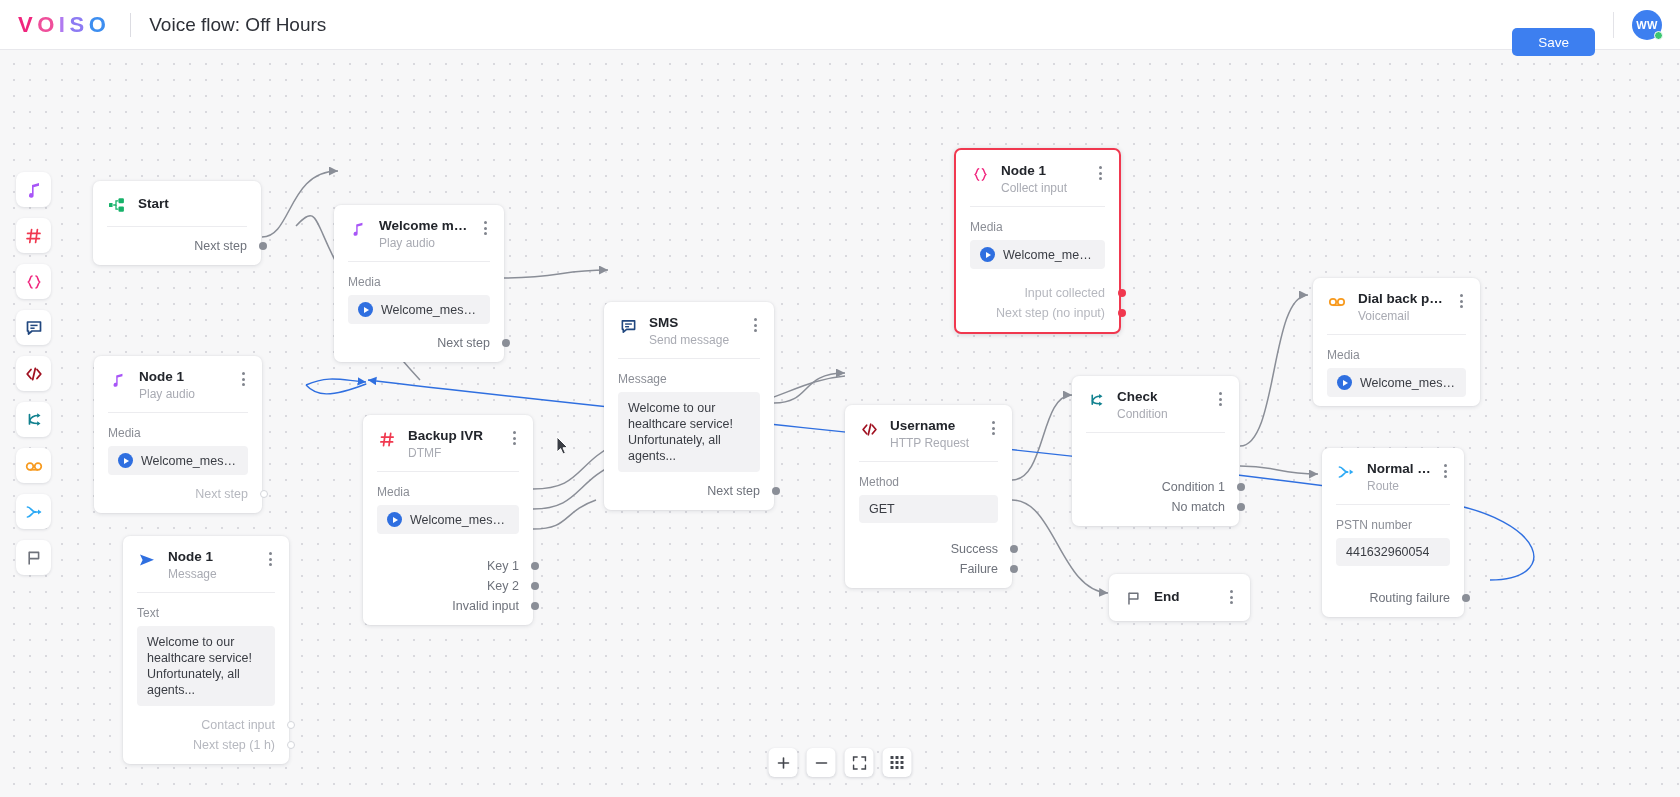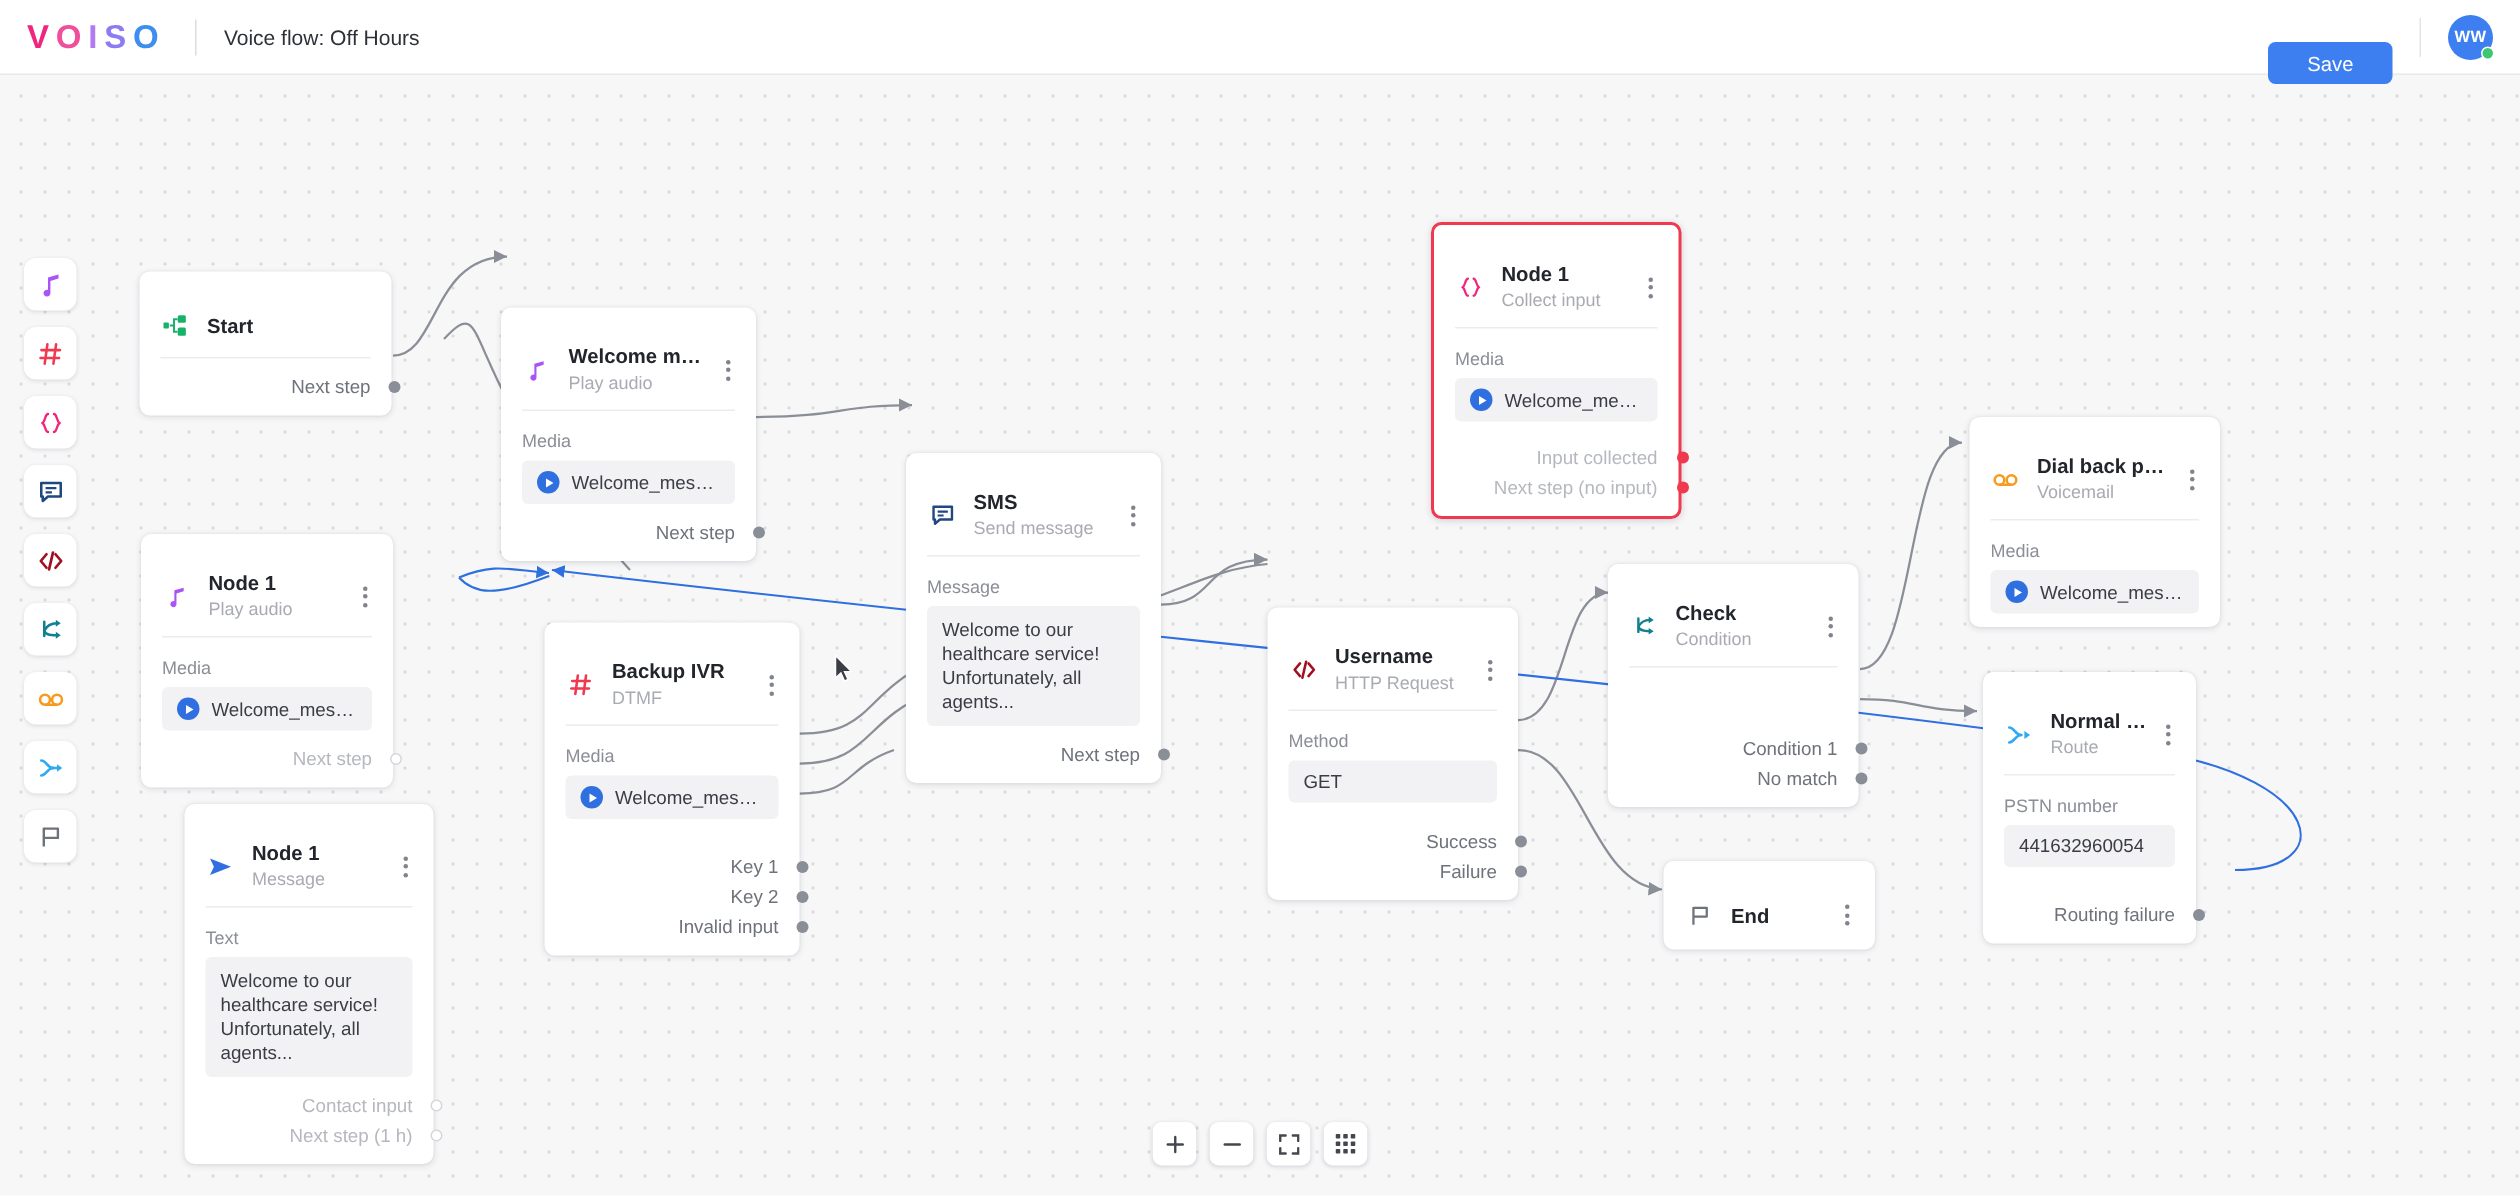--- a/index.html
+++ b/index.html
@@ -30,7 +30,7 @@
     margin: 0 18px 0 20px;
   }
   .page-title {
-    font-size: 14px; color: #2e3138; font-weight: 400;
+    font-size: 19px; color: #2e3138; font-weight: 400;
   }
   .topbar-right {
     margin-left: auto; display: flex; align-items: center;

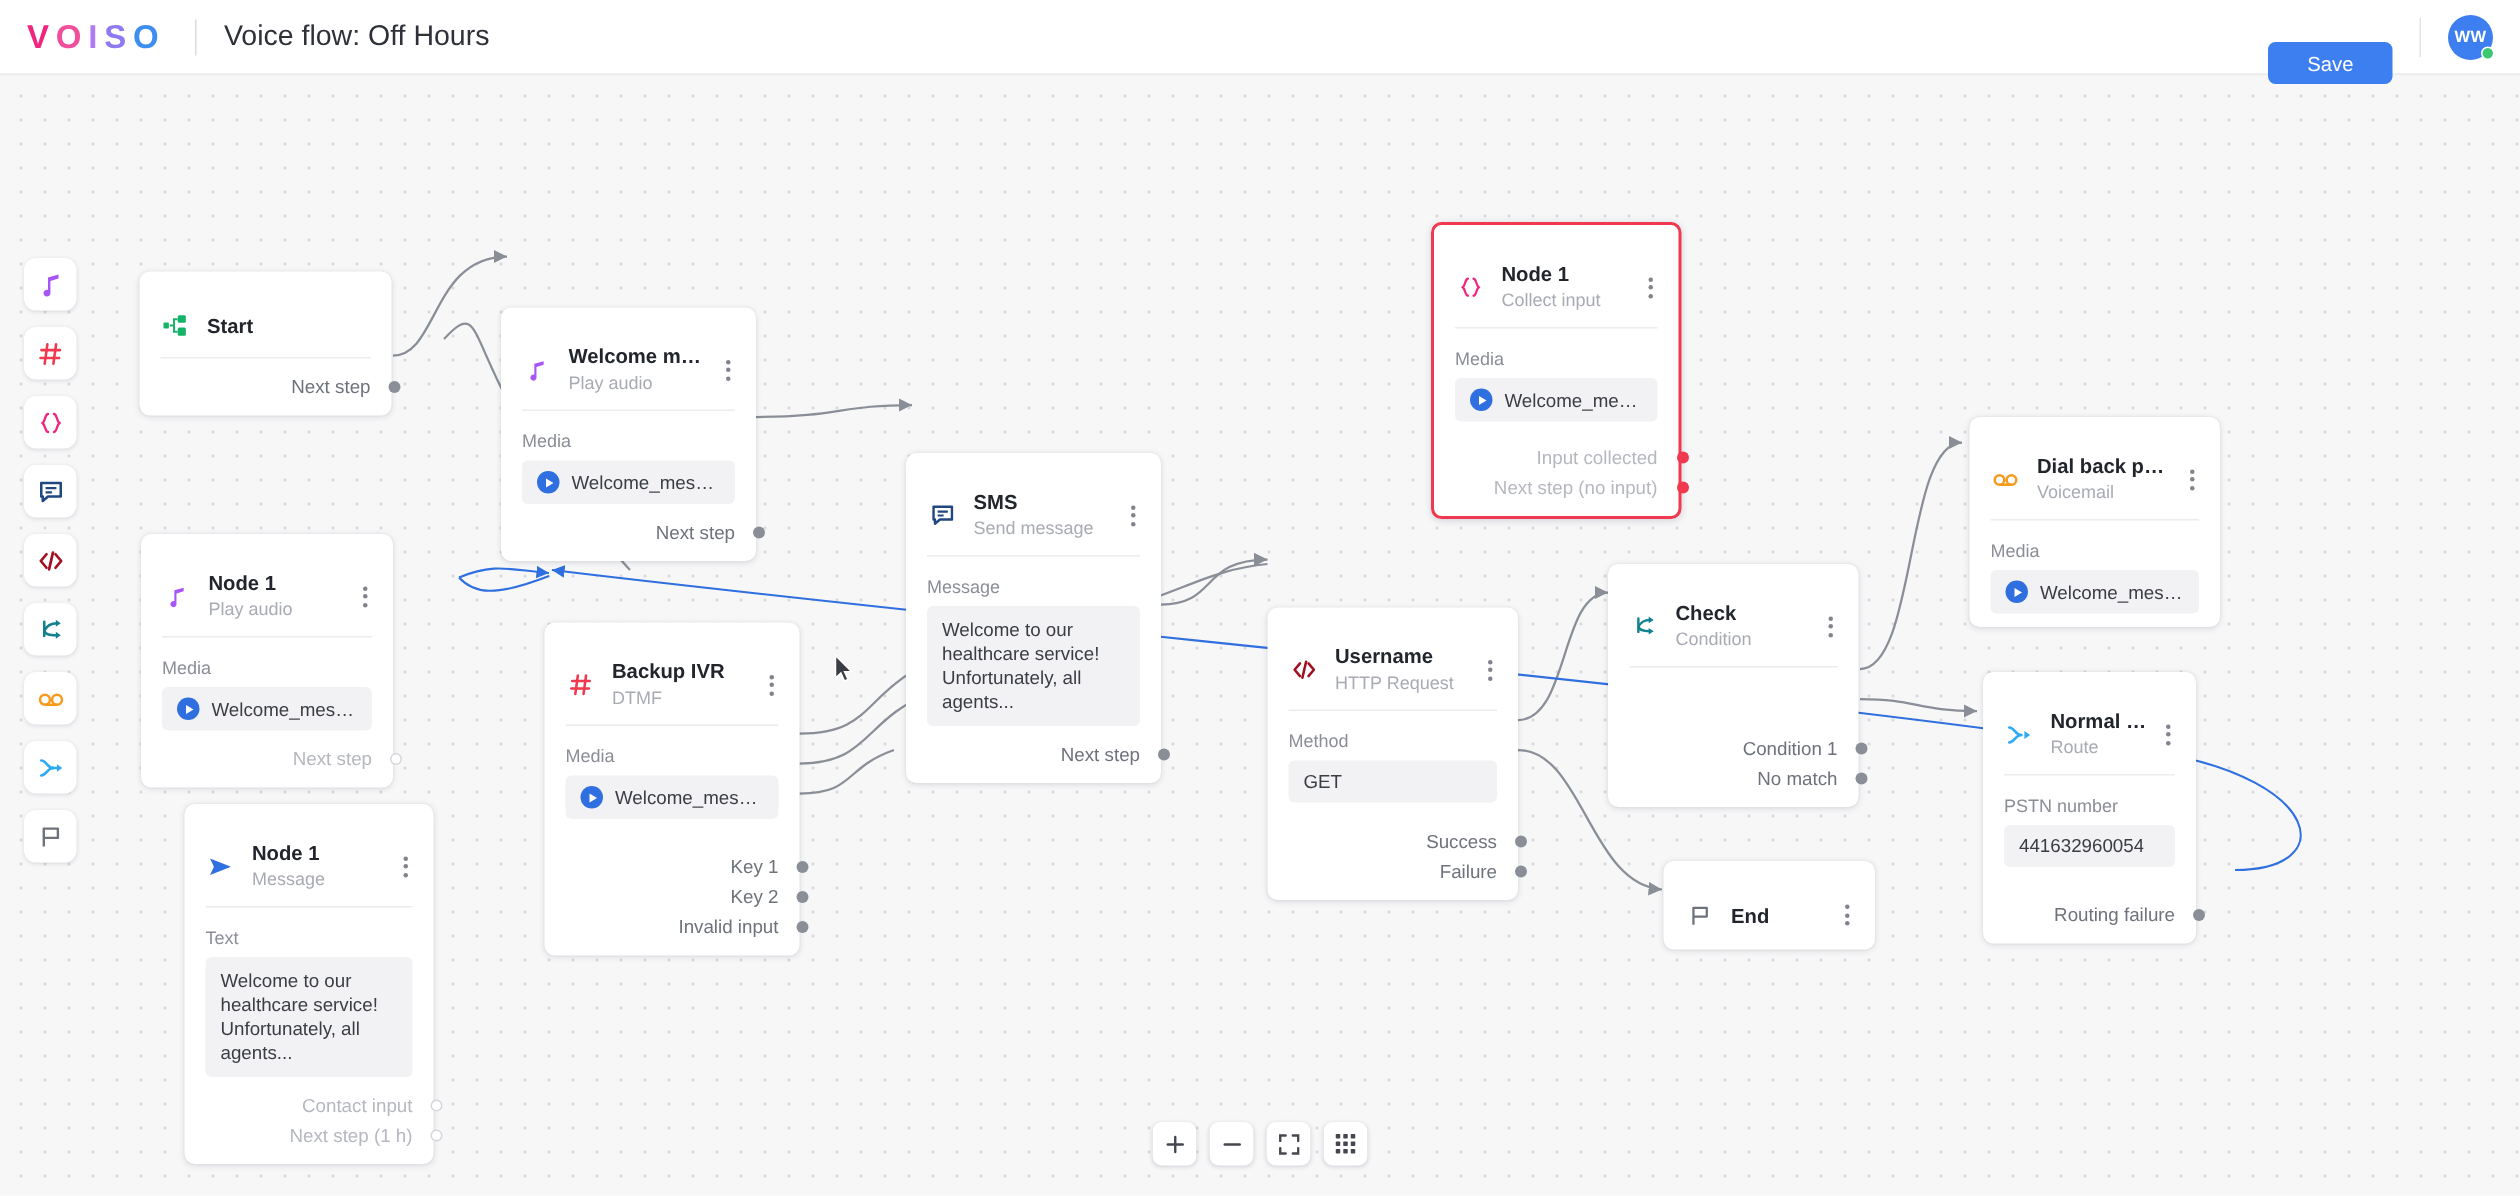--- a/index.html
+++ b/index.html
@@ -100,8 +100,8 @@
     box-shadow: 0 1px 5px rgba(30,35,60,.16);
   }
   .node-head {
-    display: flex; align-items: center;
-    padding: 25px 12px 11px 14px;
+    display: flex; align-items: flex-start;
+    padding: 13px 12px 11px 14px;
     position: relative;
   }
   .node-ico {

